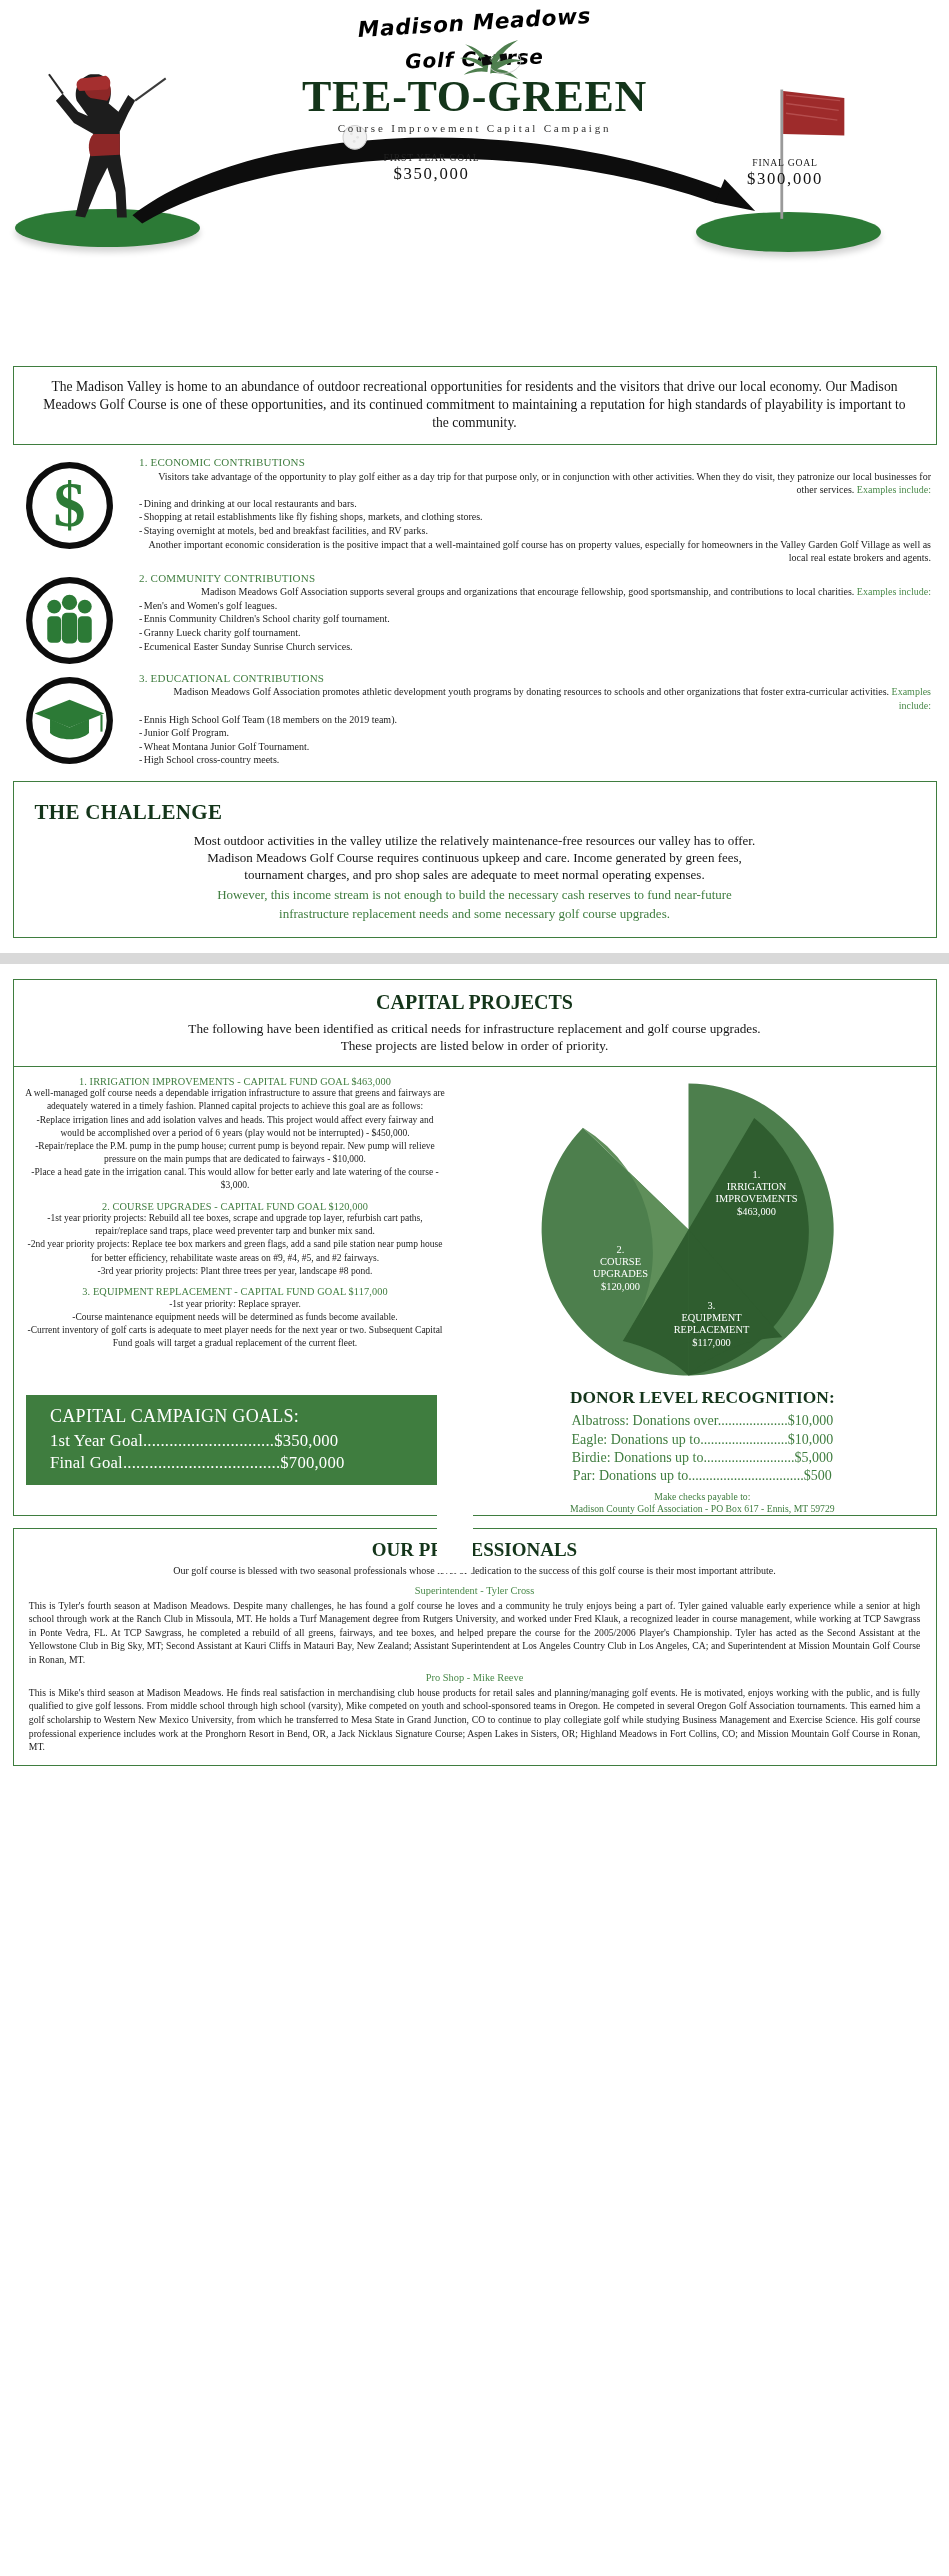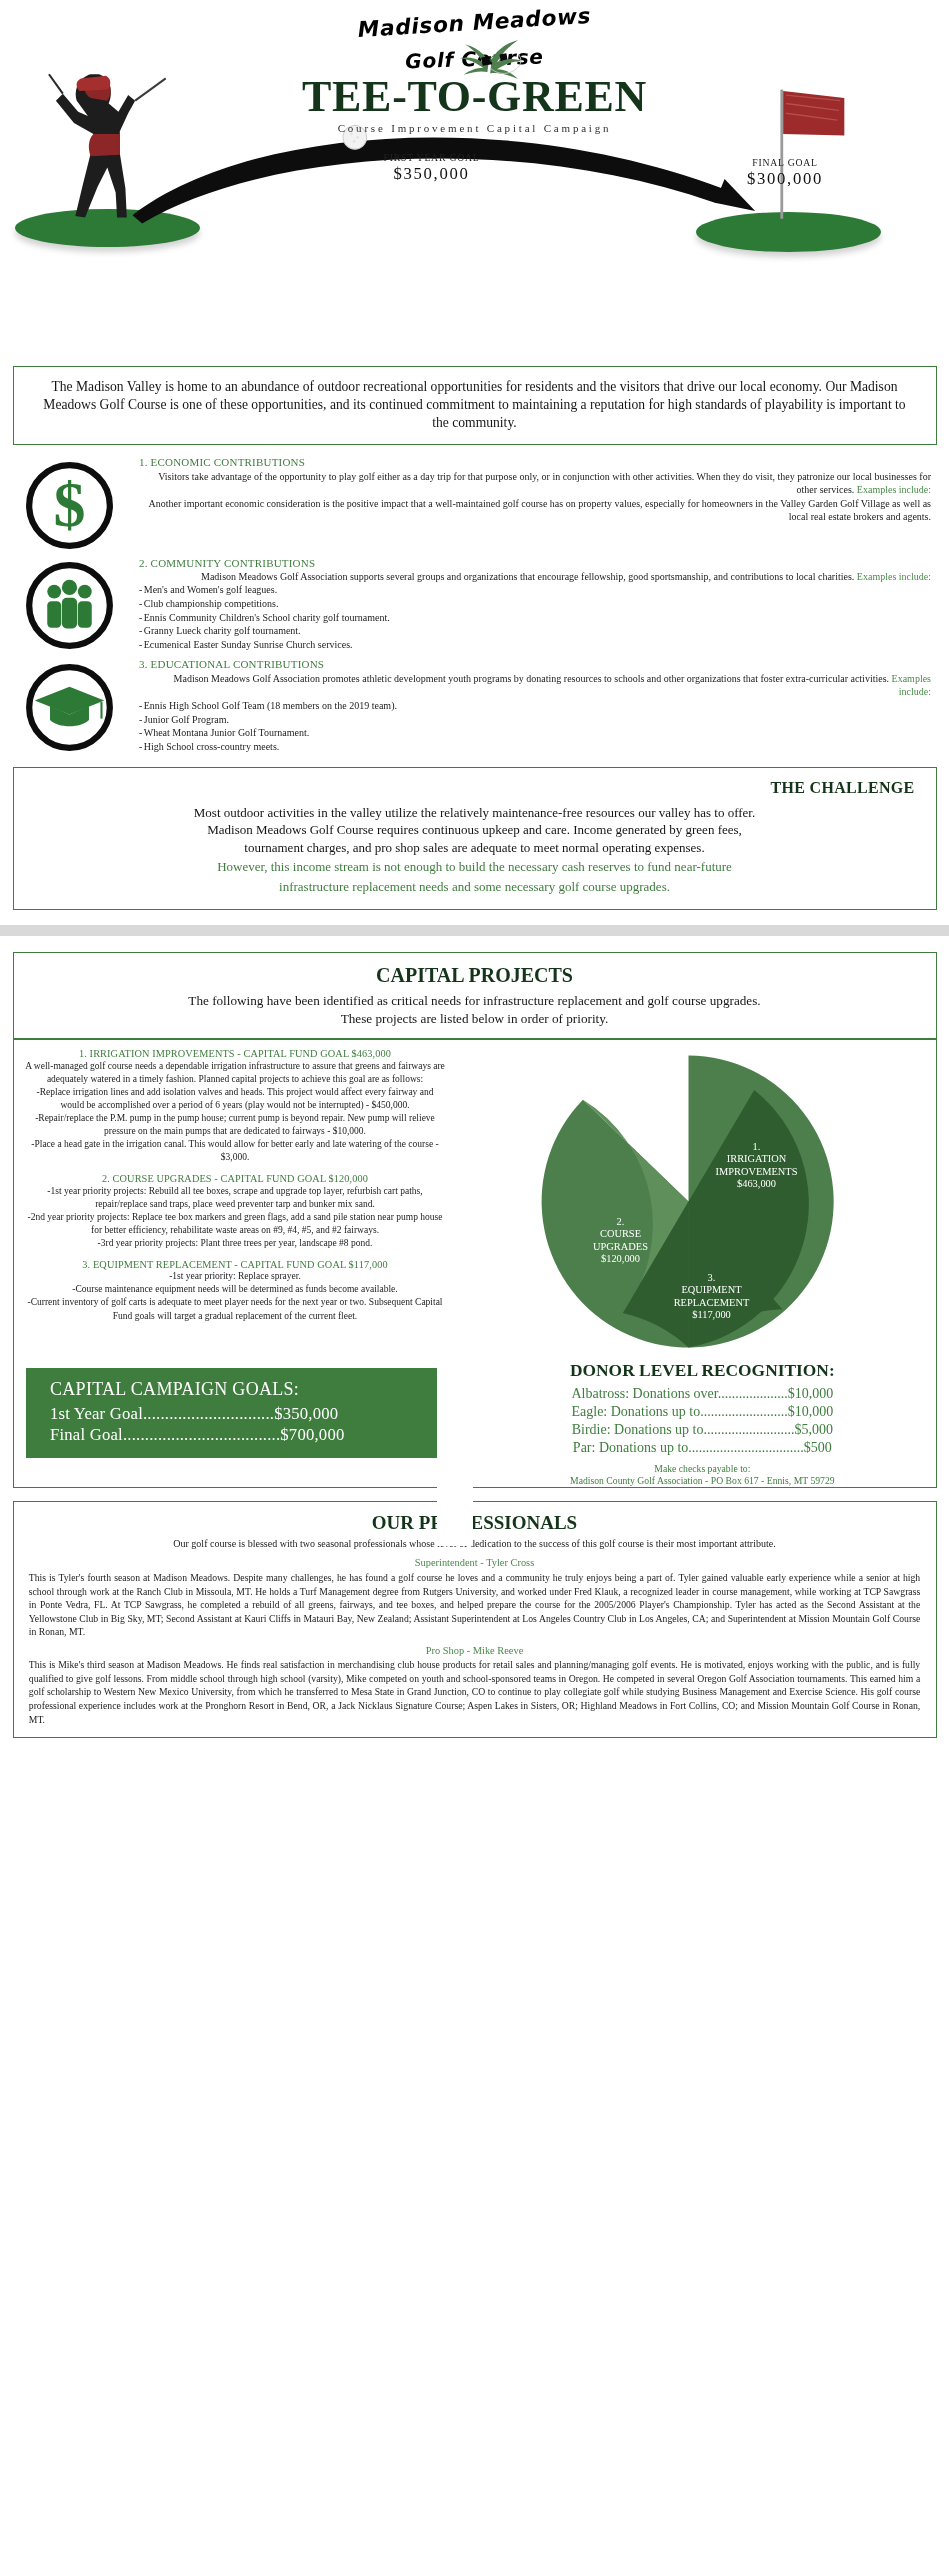--- a/index.html
+++ b/index.html
@@ -200,6 +200,11 @@
       <div class="contrib-body">
         <div class="contrib-title">1. ECONOMIC CONTRIBUTIONS</div>
         <p><span>Visitors take advantage of the opportunity to play golf either as a day trip for that purpose only, or in conjunction with other activities. When they do visit, they patronize our local businesses for other services. </span><span class="ex">Examples include:</span></p>
+        <ul class="bullets">
+          <li>Dining and drinking at our local restaurants and bars.</li>
+          <li>Shopping at retail establishments like fly fishing shops, markets, and clothing stores.</li>
+          <li>Staying overnight at motels, bed and breakfast facilities, and RV parks.</li>
+        </ul>
         <p>Another important economic consideration is the positive impact that a well-maintained golf course has on property values, especially for homeowners in the Valley Garden Golf Village as well as local real estate brokers and agents.</p>
       </div>
     </div>

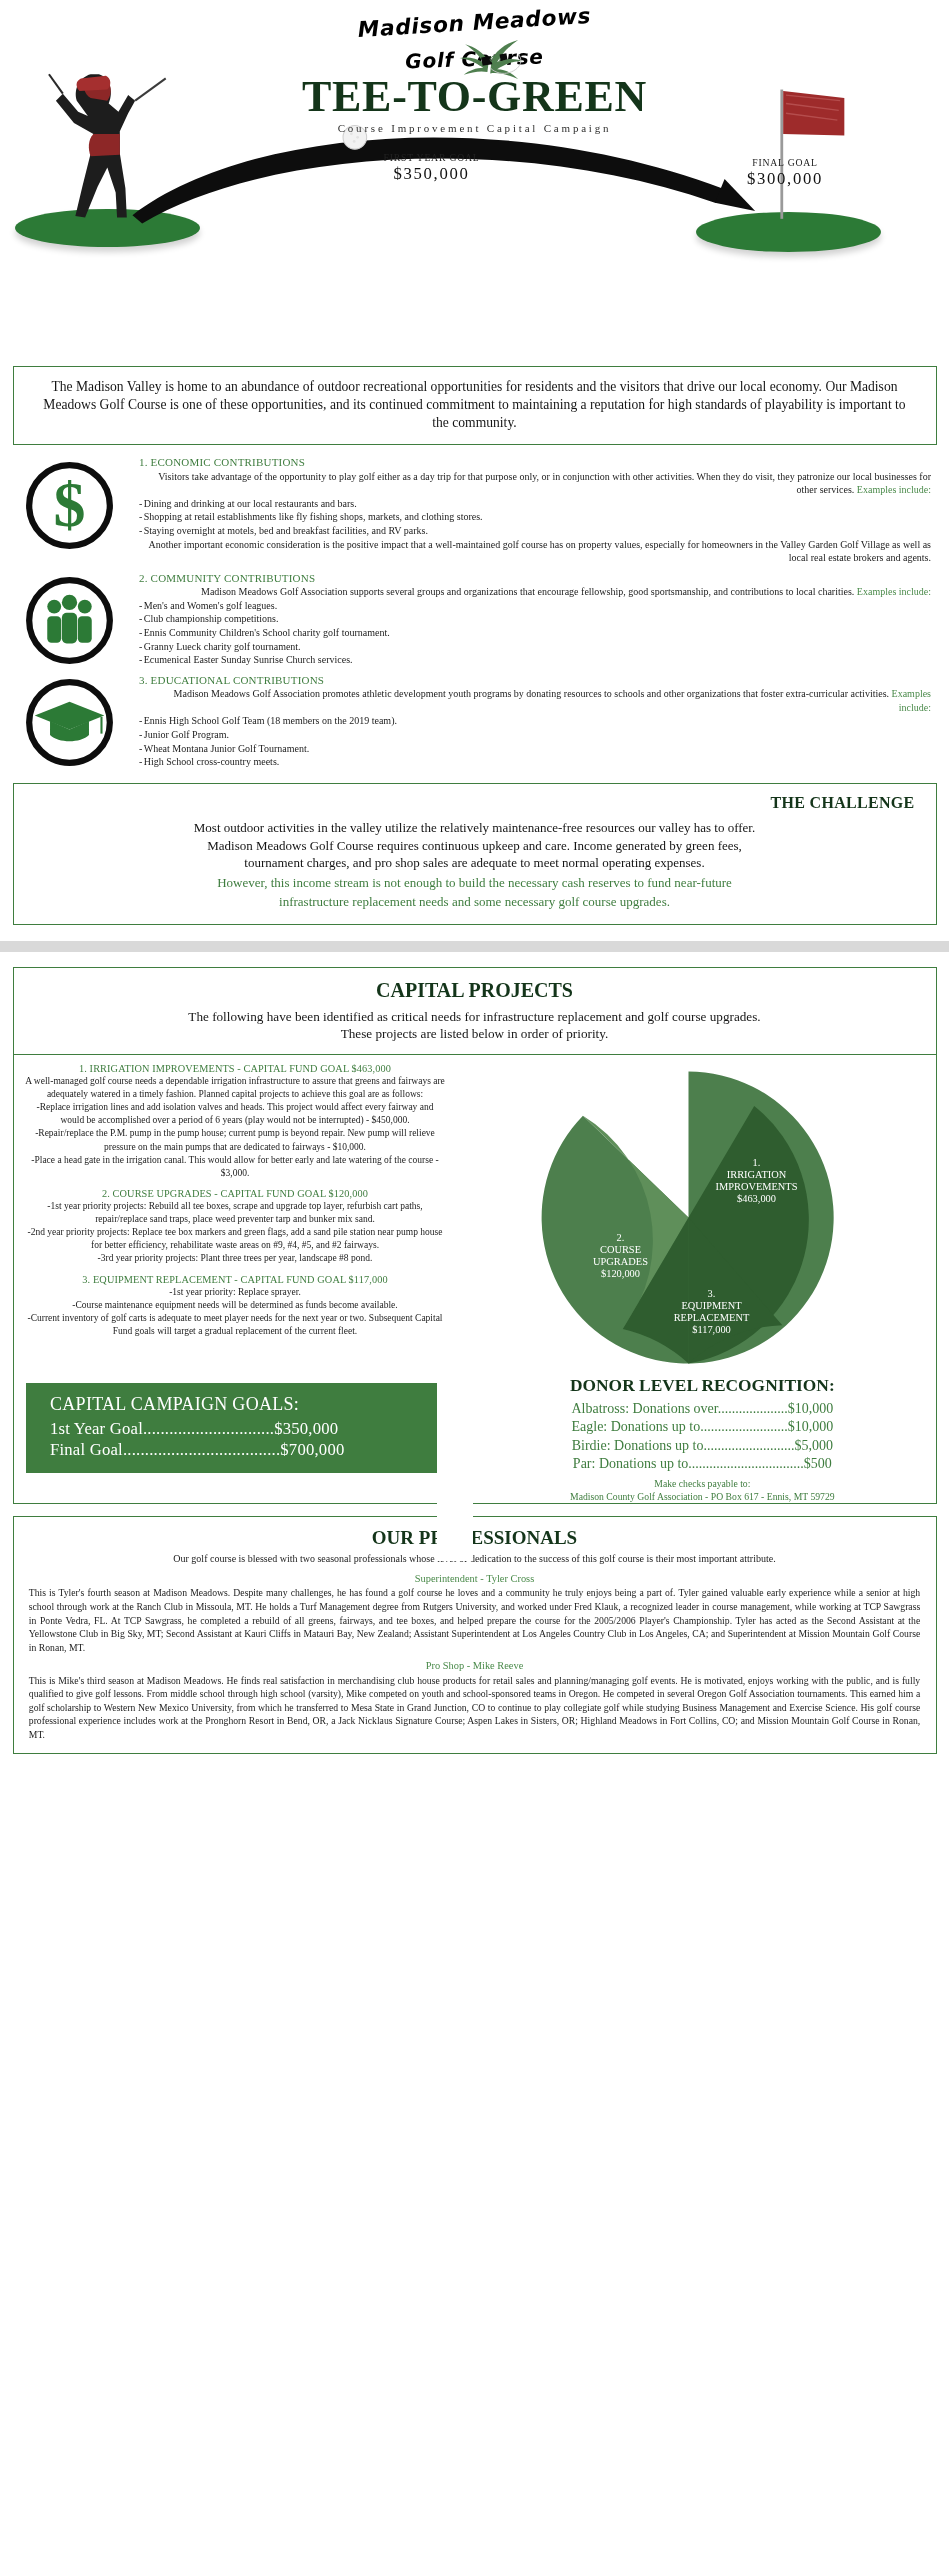--- a/index.html
+++ b/index.html
@@ -226,7 +226,6 @@
         <p><span>Madison Meadows Golf Association supports several groups and organizations that encourage fellowship, good sportsmanship, and contributions to local charities. </span><span class="ex">Examples include:</span></p>
         <ul class="bullets">
           <li>Men's and Women's golf leagues.</li>
-          <li>Club championship competitions.</li>
           <li>Ennis Community Children's School charity golf tournament.</li>
           <li>Granny Lueck charity golf tournament.</li>
           <li>Ecumenical Easter Sunday Sunrise Church services.</li>

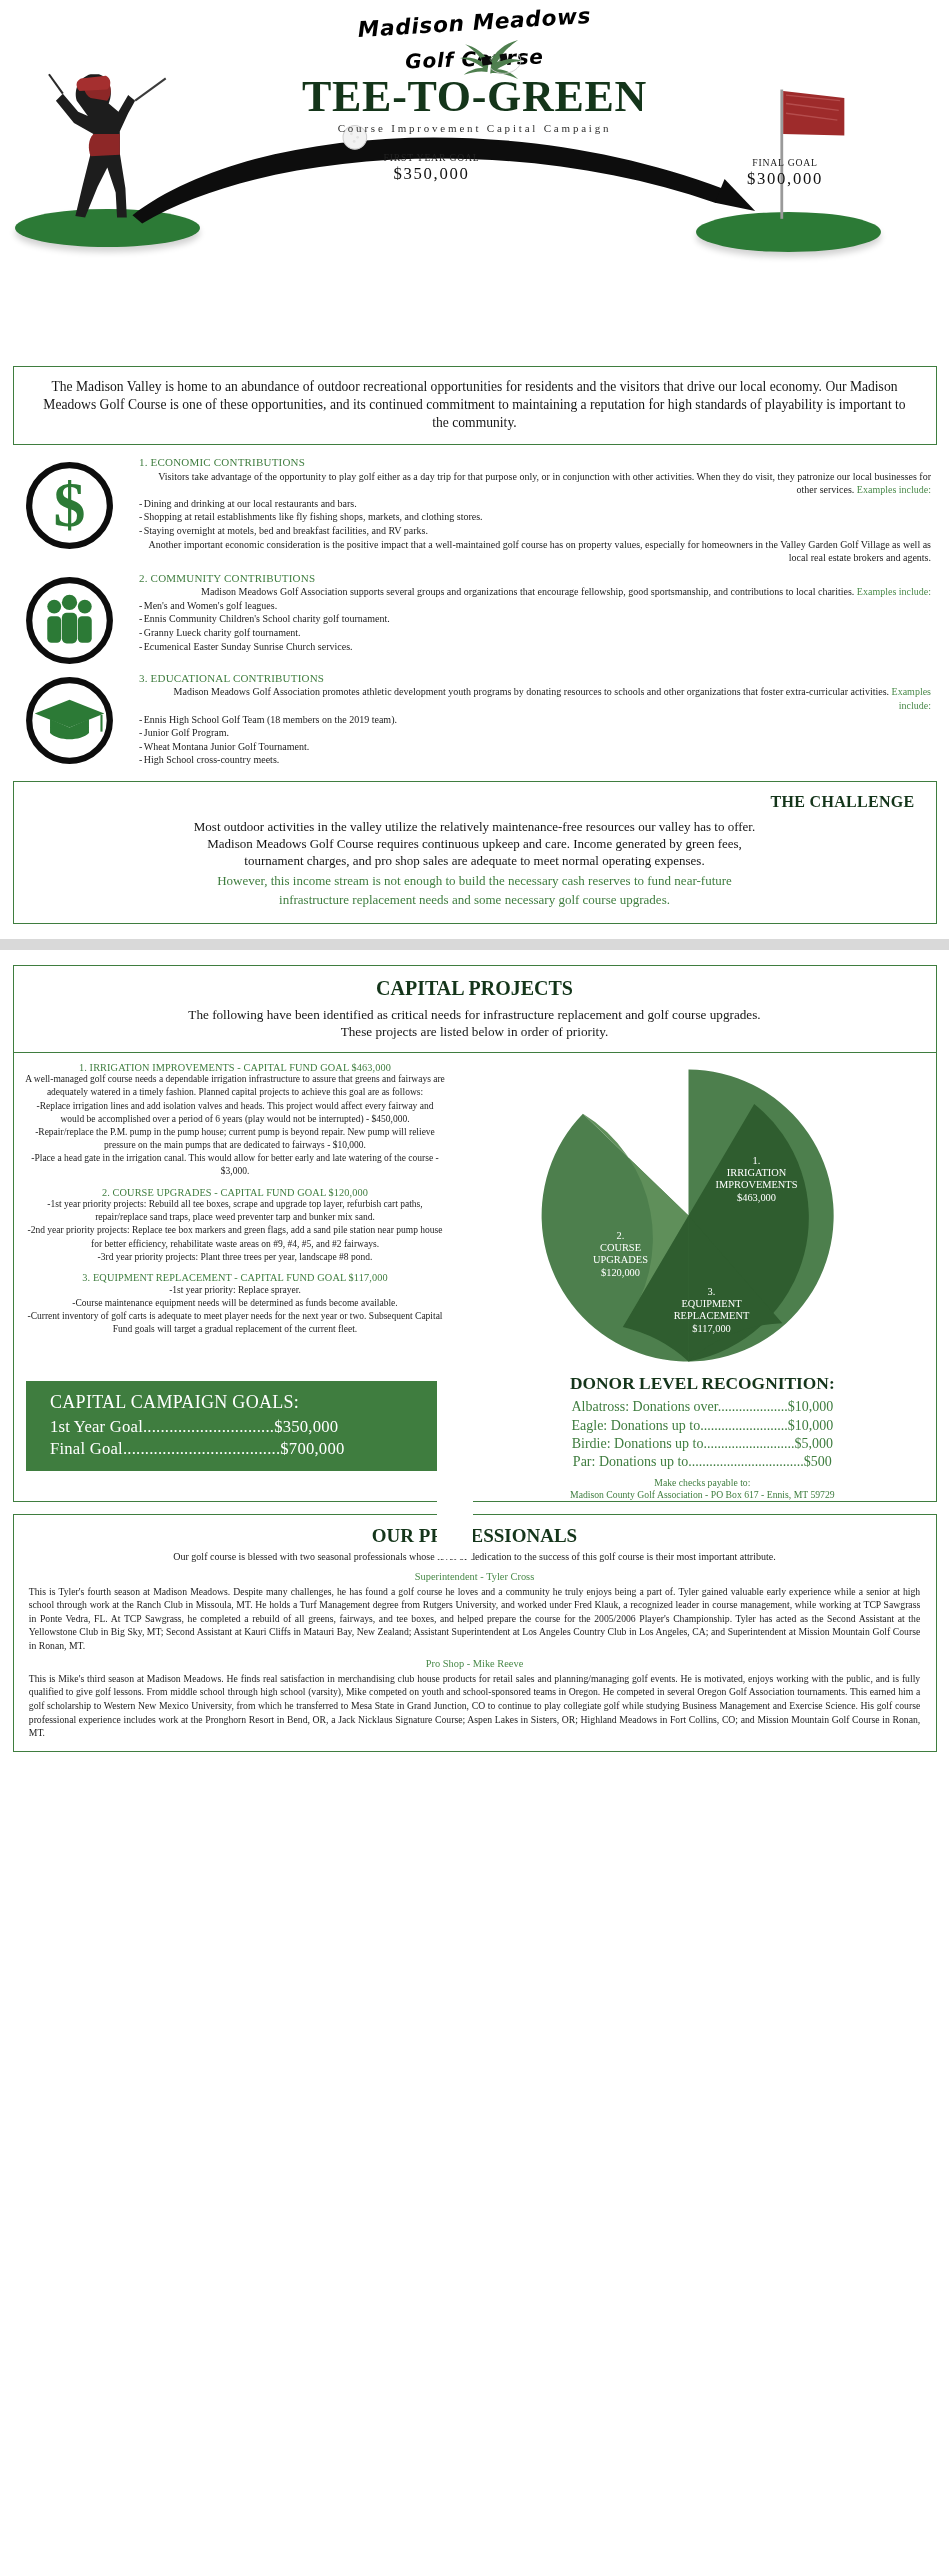--- a/index.html
+++ b/index.html
@@ -72,7 +72,7 @@
   
   .challenge { padding:9.7px 21px 14px; margin-top:4.2px; }
   .challenge h2 {
-    text-align:right; color:#14351a; font-size:16px; margin:1px 0 7px;
+    text-align:left; color:#14351a; font-size:21px; margin:8px 0 7px;
     font-weight:bold; letter-spacing:0.3px;
   }
   .challenge p { margin:0; text-align:center; font-size:13px; line-height:1.34; color:#141414; }

